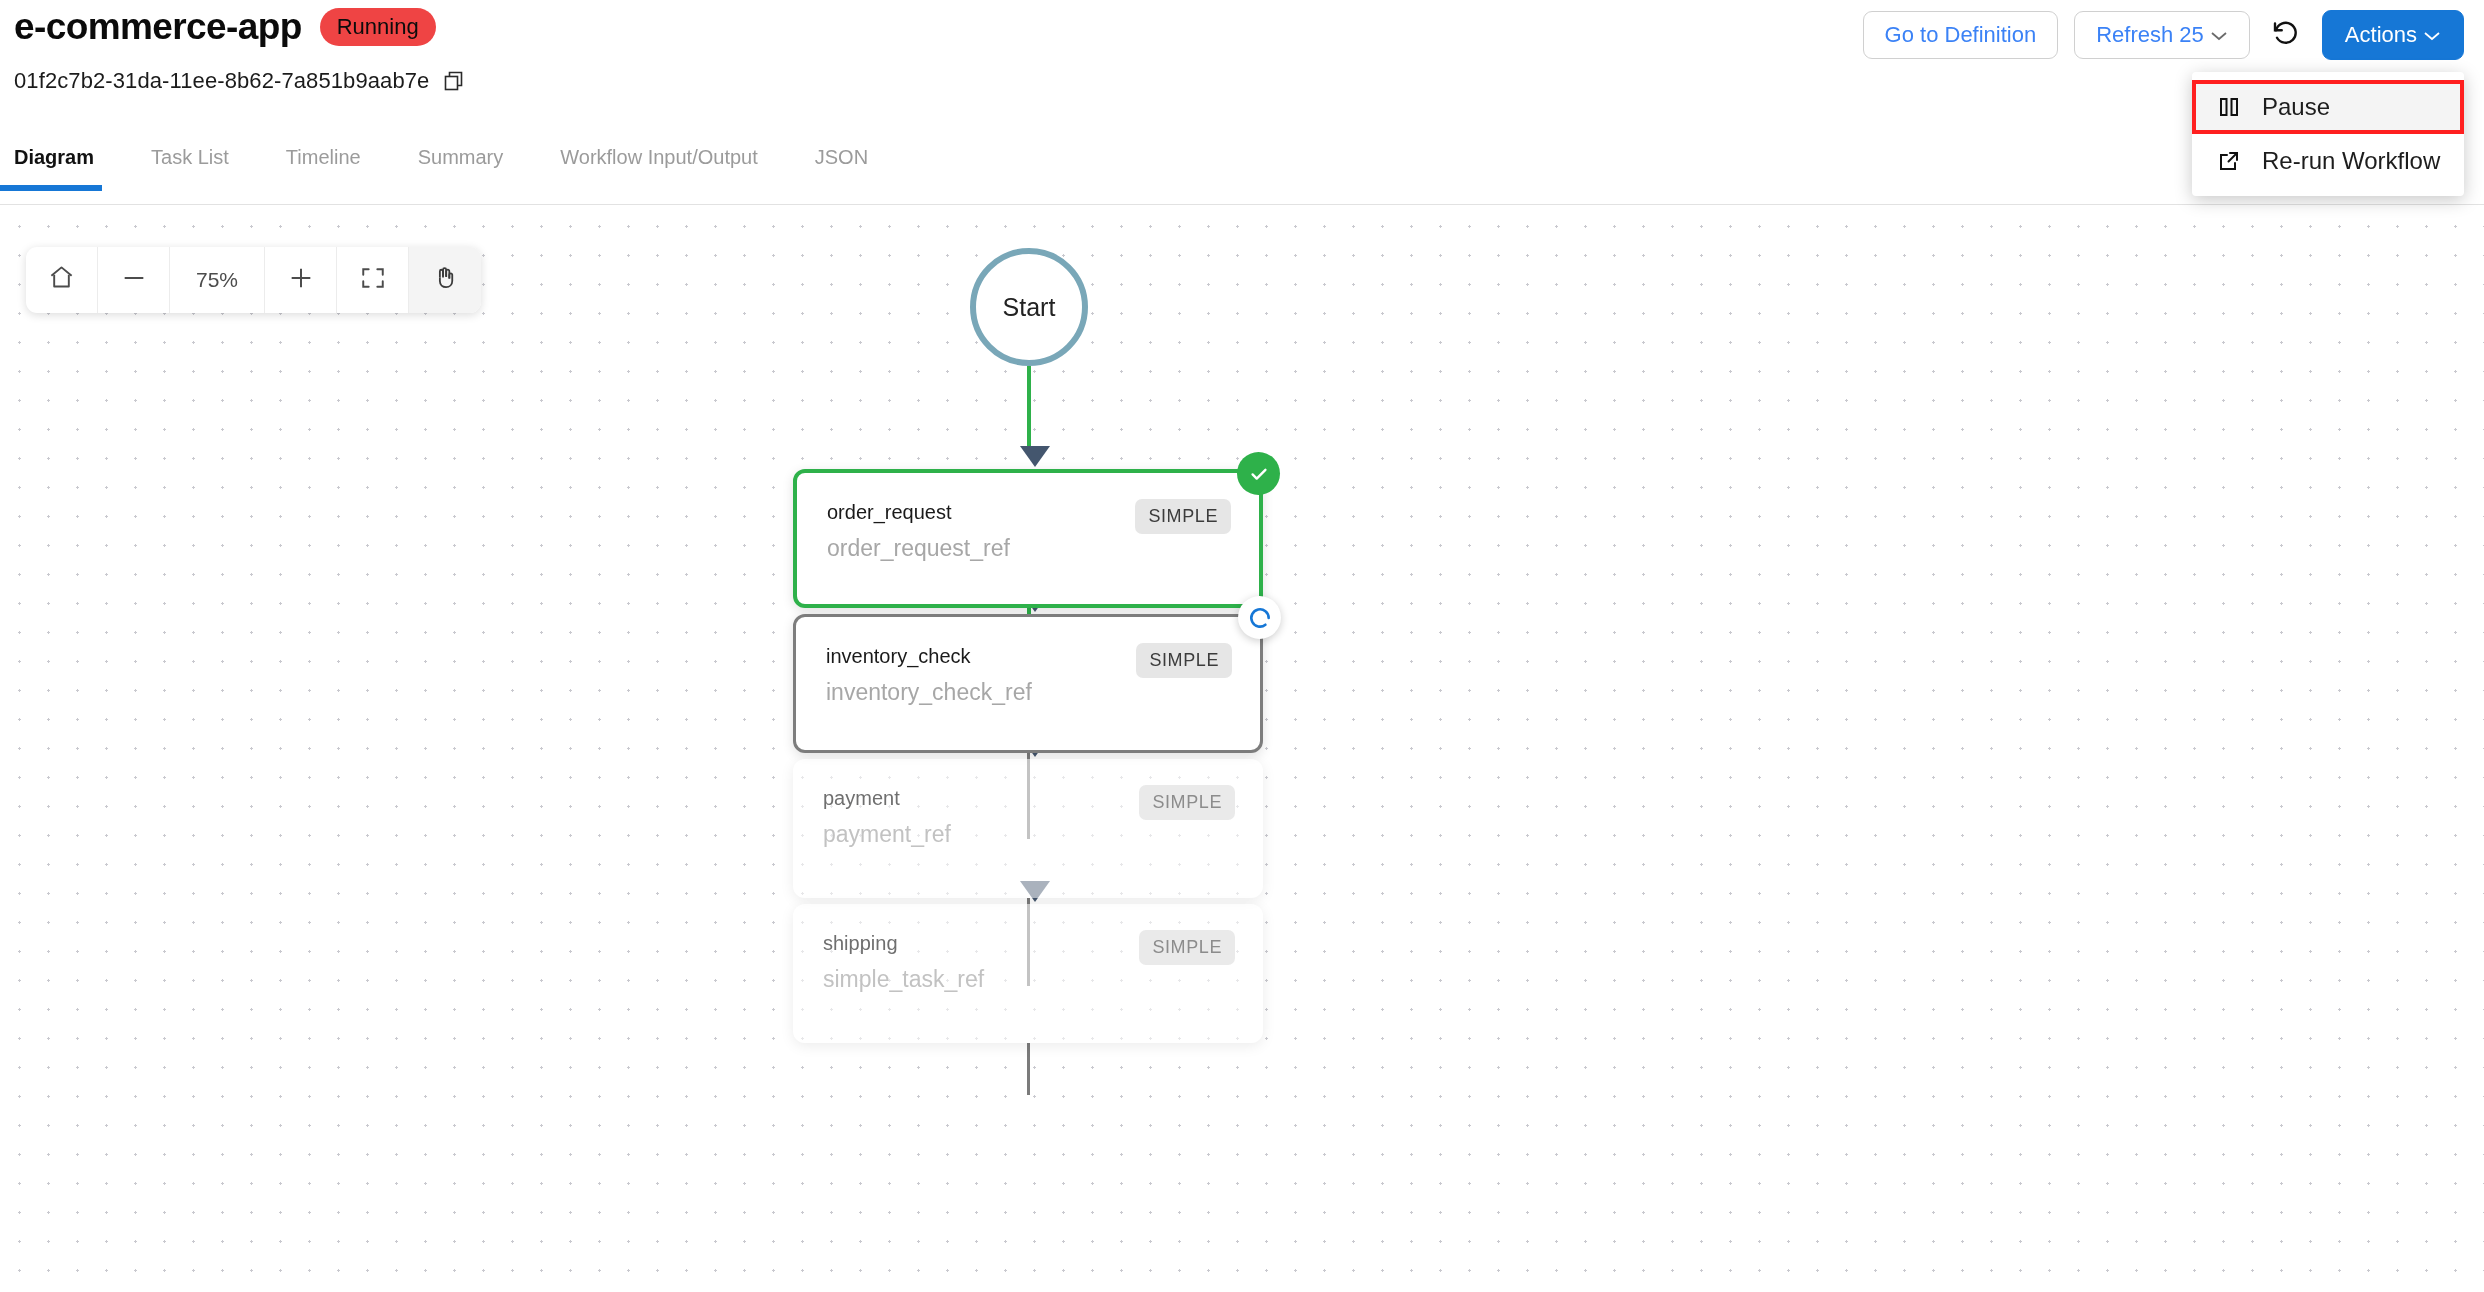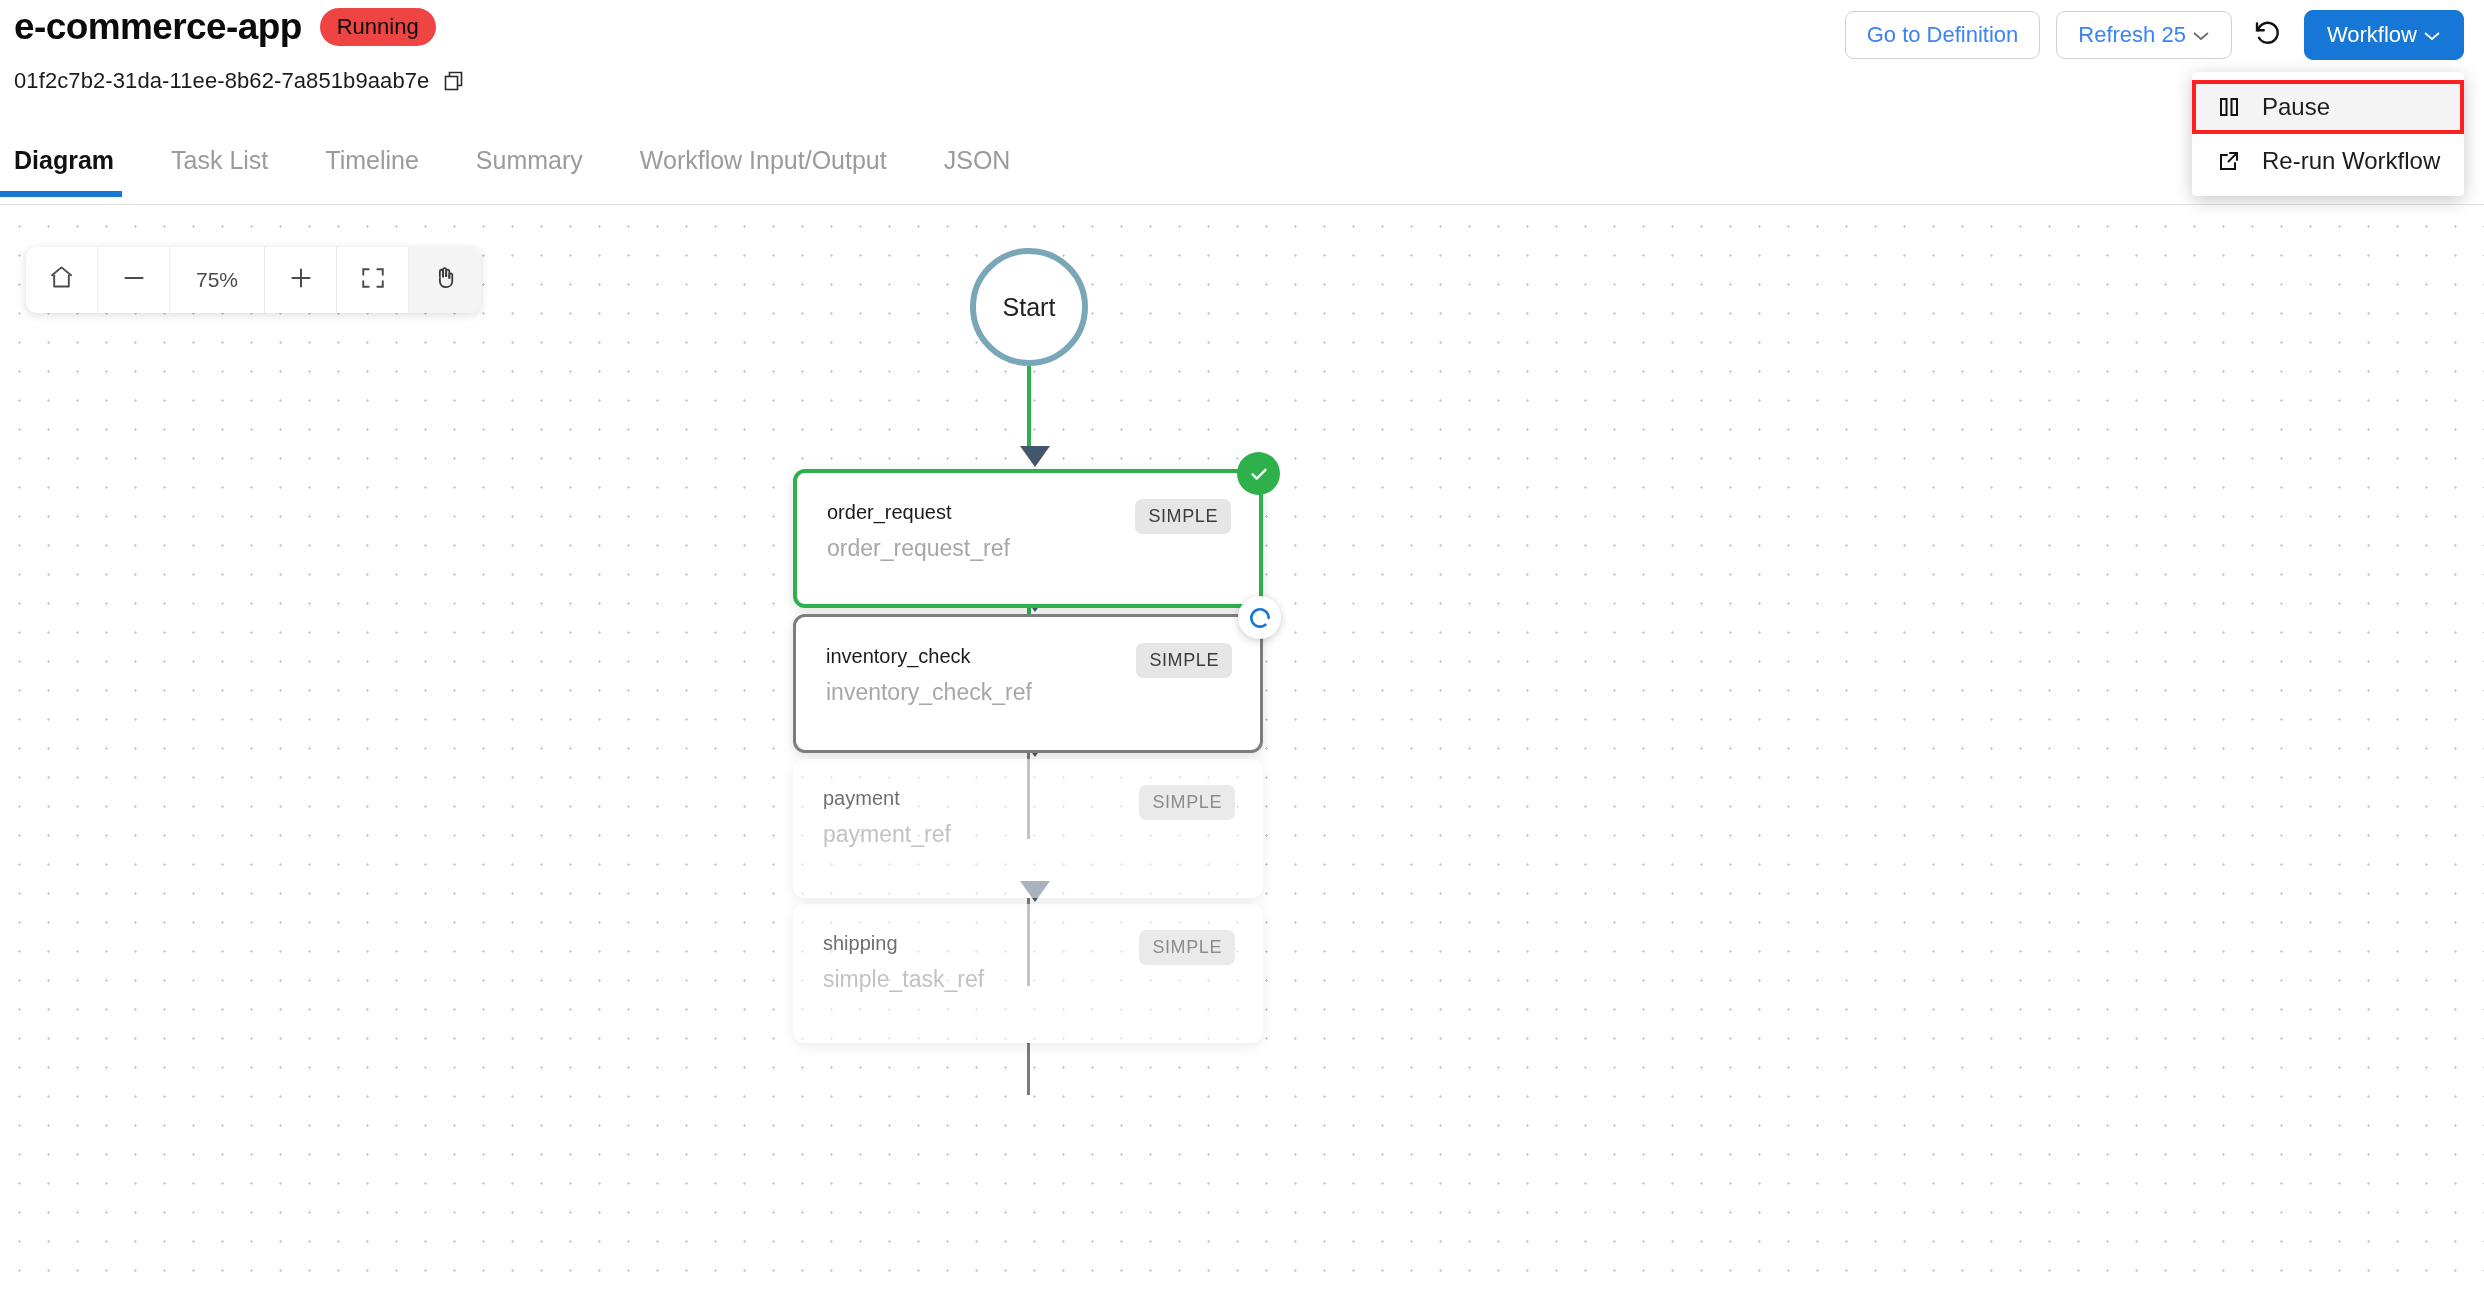--- a/index.html
+++ b/index.html
@@ -140,7 +140,7 @@
       </button>
       <div style="position:relative">
         <button class="btn primary">
-          <span>Workflow</span>
+          <span>Actions</span>
           <span class="chev">
             <svg width="18" height="12" viewBox="0 0 18 12" fill="none" stroke="#fff" stroke-width="1.8">
                 <path d="M2 3l7 6 7-6"></path>

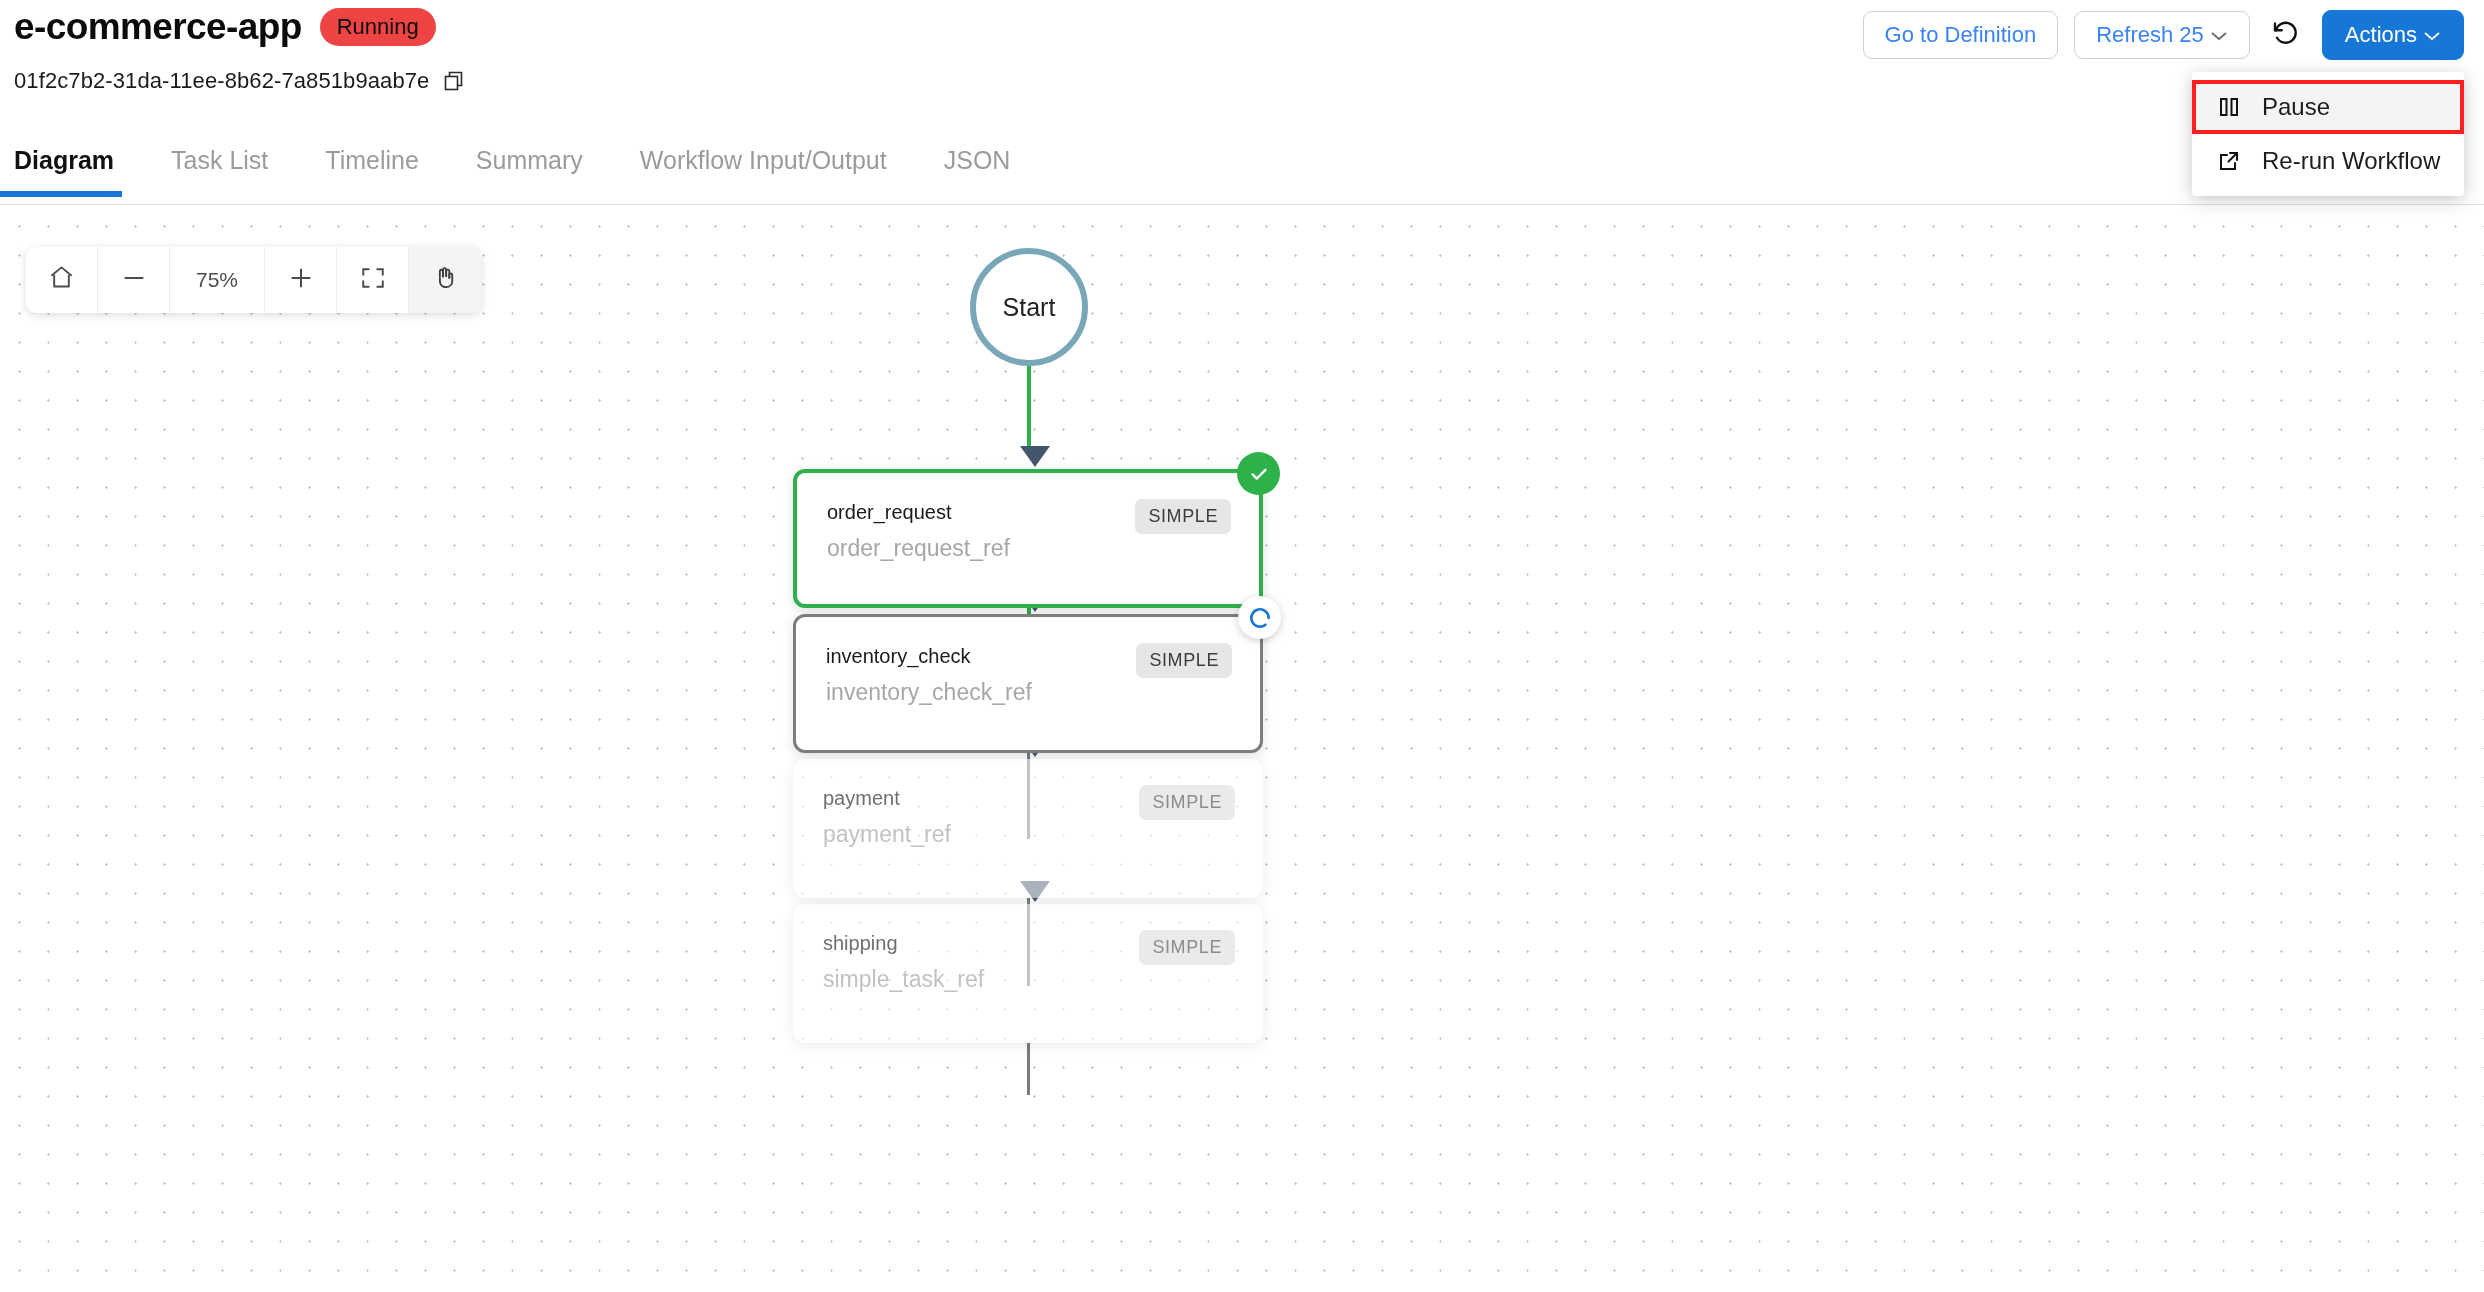--- a/index.html
+++ b/index.html
@@ -37,7 +37,7 @@
   
   .tabs { position: absolute; left: 0; top: 140px; width: 2484px; height: 65px;
           border-bottom: 1px solid #e2e2e2; display: flex; align-items: flex-start; }
-  .tab { font-size: 25px; color: #9b9b9b; padding: 6px 0 22px; margin-right: 57px; cursor: pointer;
+  .tab { font-size: 20px; color: #9b9b9b; padding: 6px 0 22px; margin-right: 57px; cursor: pointer;
          position: relative; white-space: nowrap; }
   .tab:first-child { margin-left: 14px; }
   .tab.active { color: #111; font-weight: 600; }

